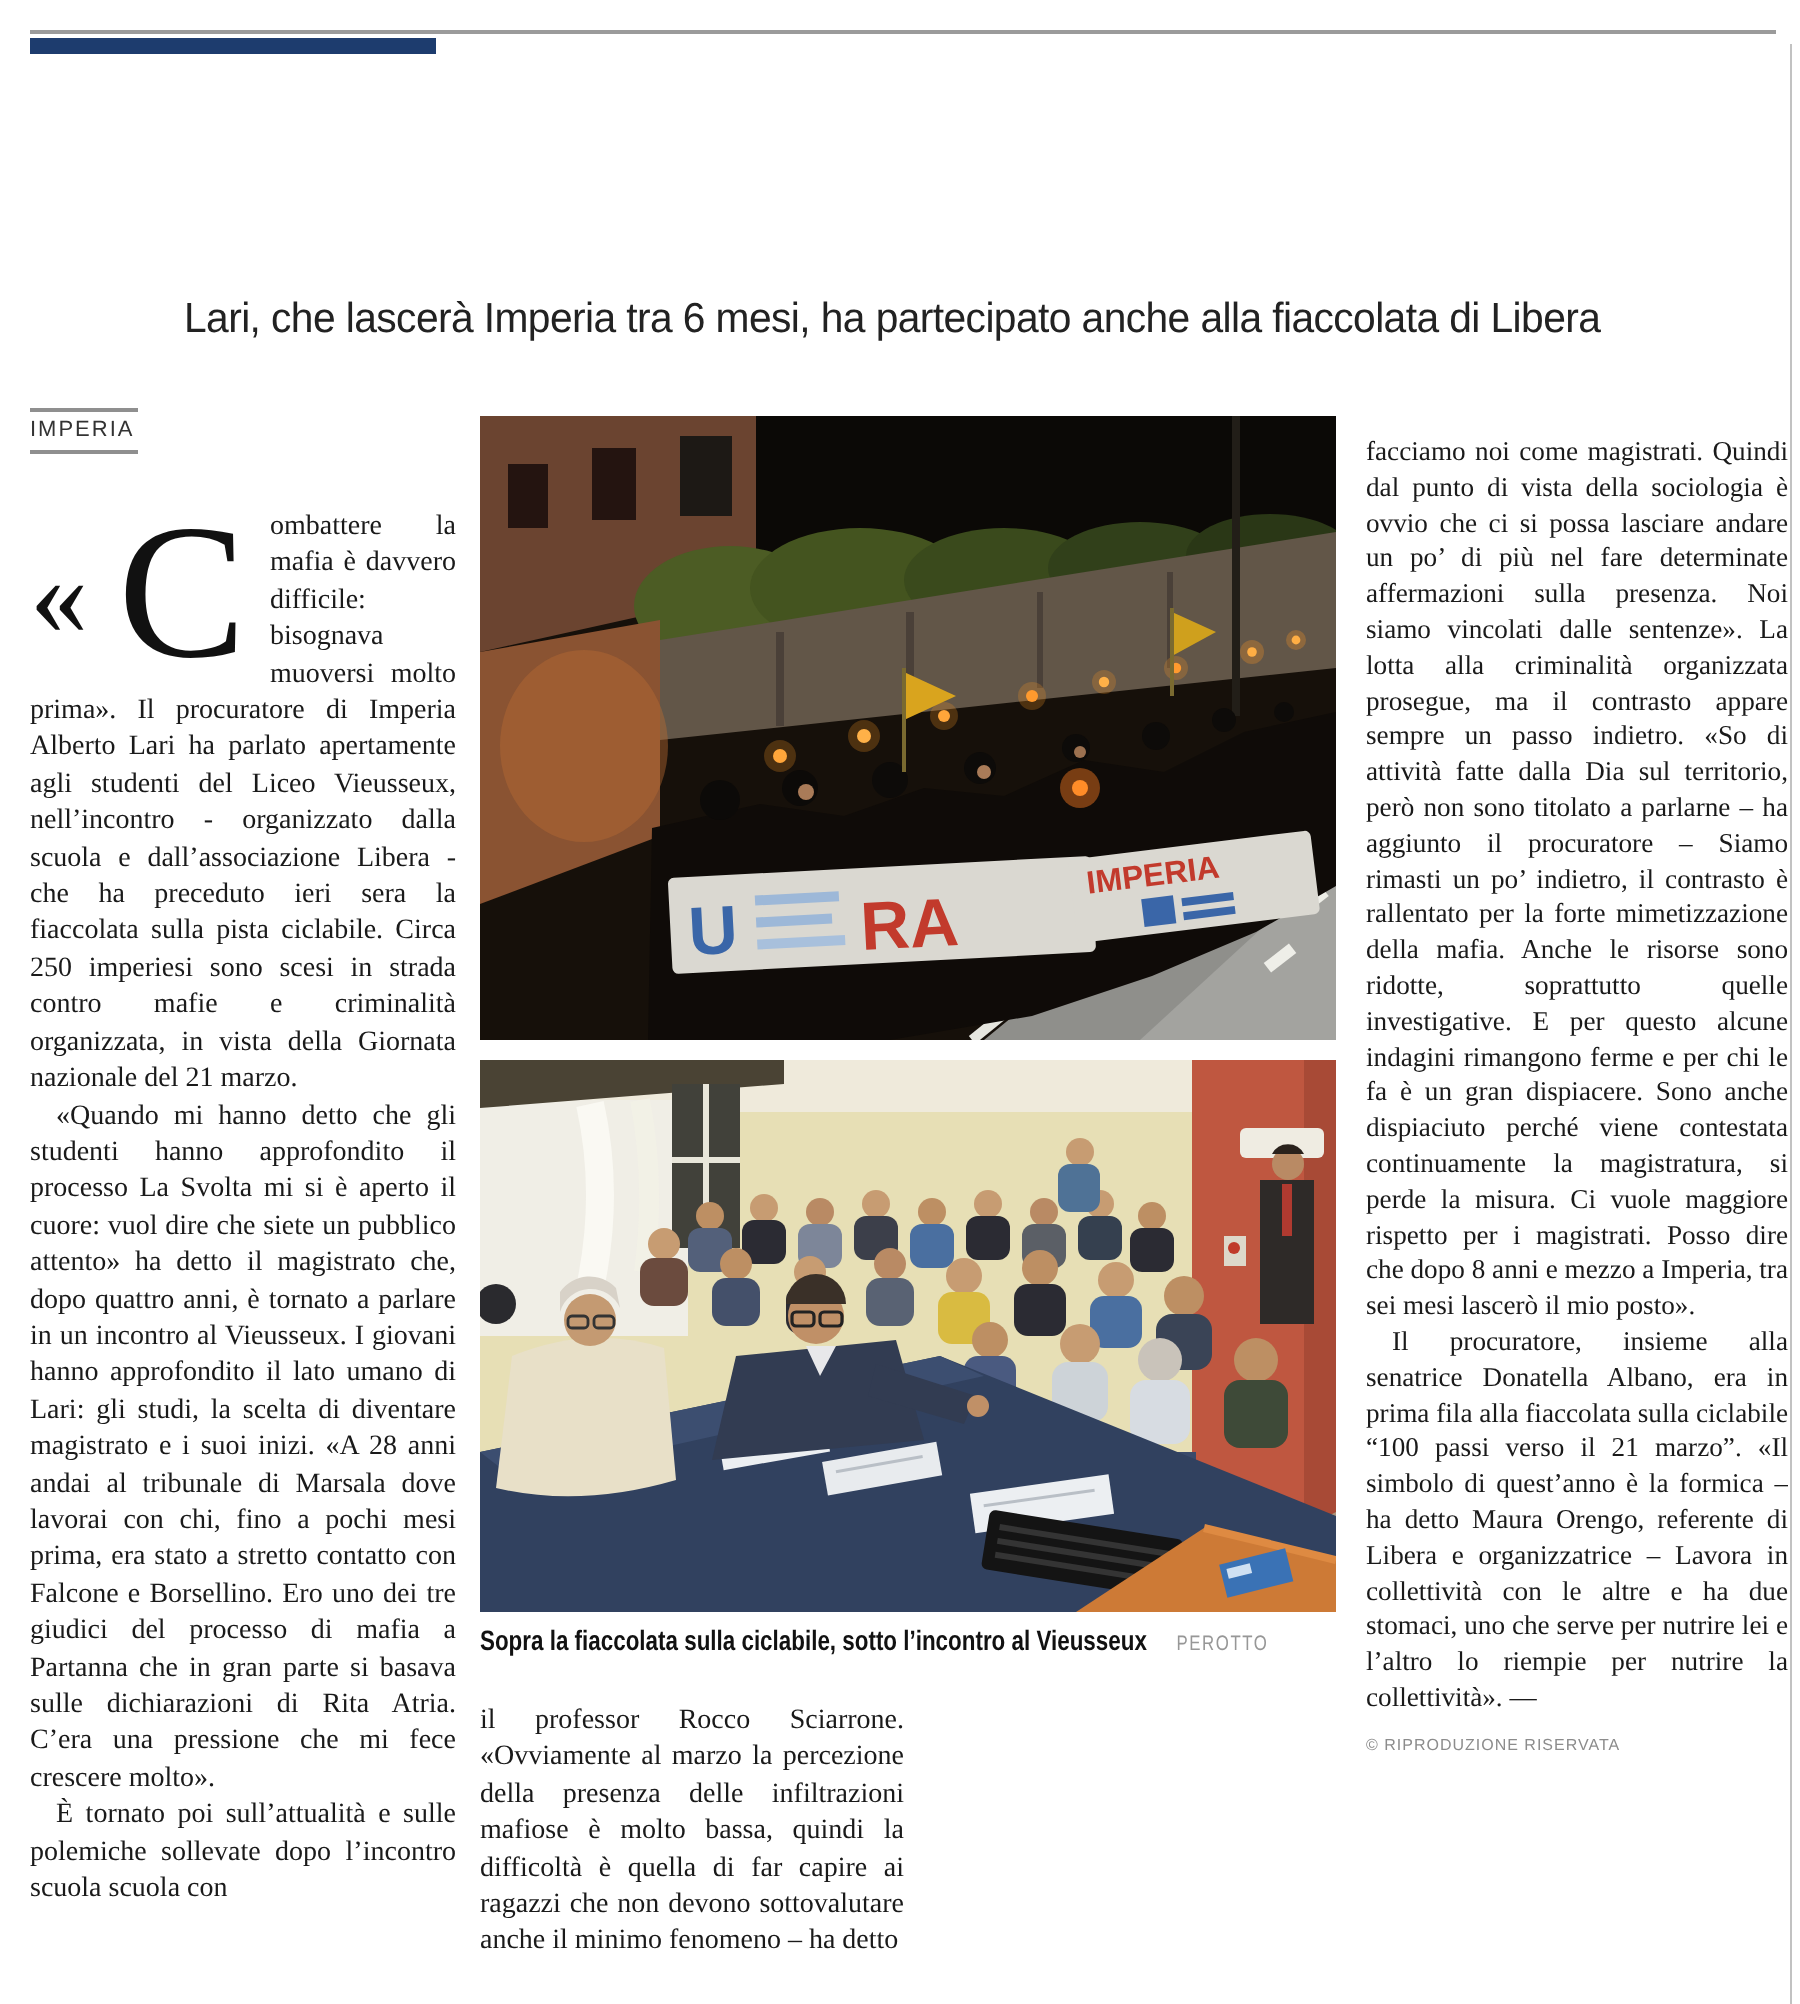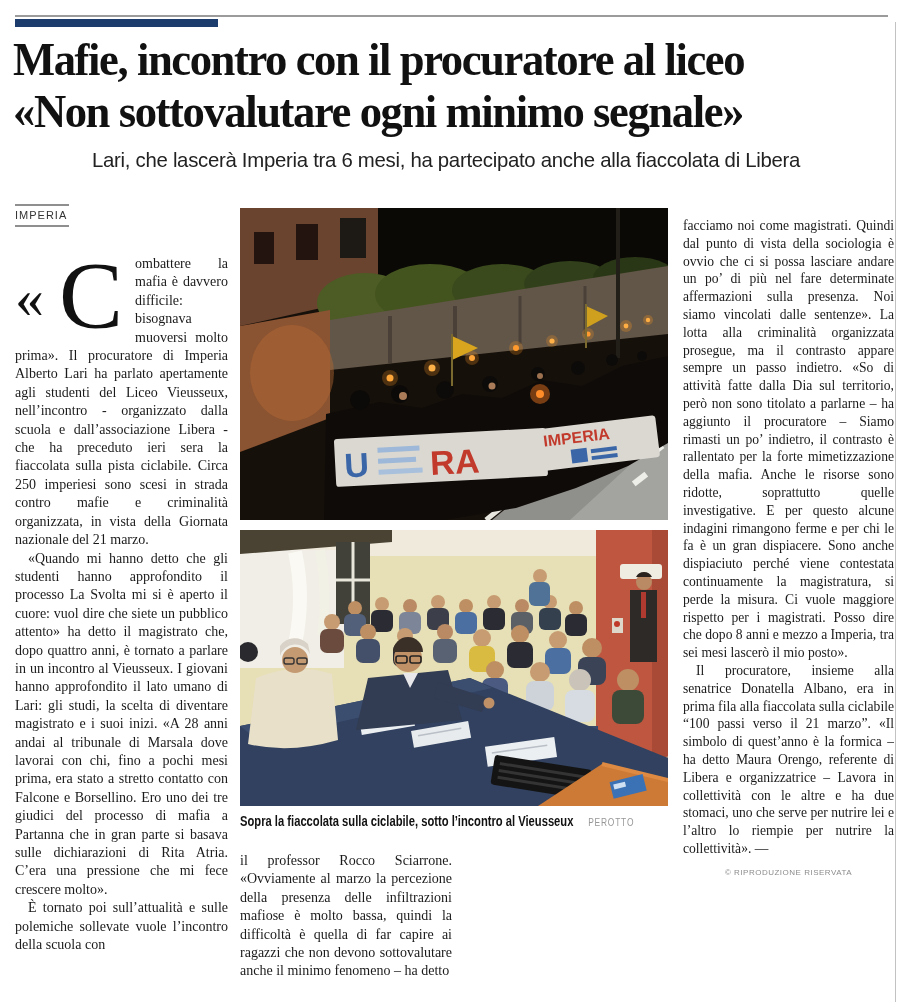--- a/index.html
+++ b/index.html
@@ -54,10 +54,6 @@
   <div class="abs accent-bar" id="accentBar" style="background: rgb(29, 60, 110);"></div>
   <div class="abs right-rule"></div>
 
-  <h1 class="abs headline" style="margin:0;">
-    <span class="hl">Mafie, incontro con il procuratore al liceo</span><br>
-    <span class="hl">«Non sottovalutare ogni minimo segnale»</span>
-  </h1>
 
   <h2 class="abs subhead" style="margin:0;font-weight:normal;">
     <span>Lari, che lascerà Imperia tra 6 mesi, ha partecipato anche alla fiaccolata di Libera</span>

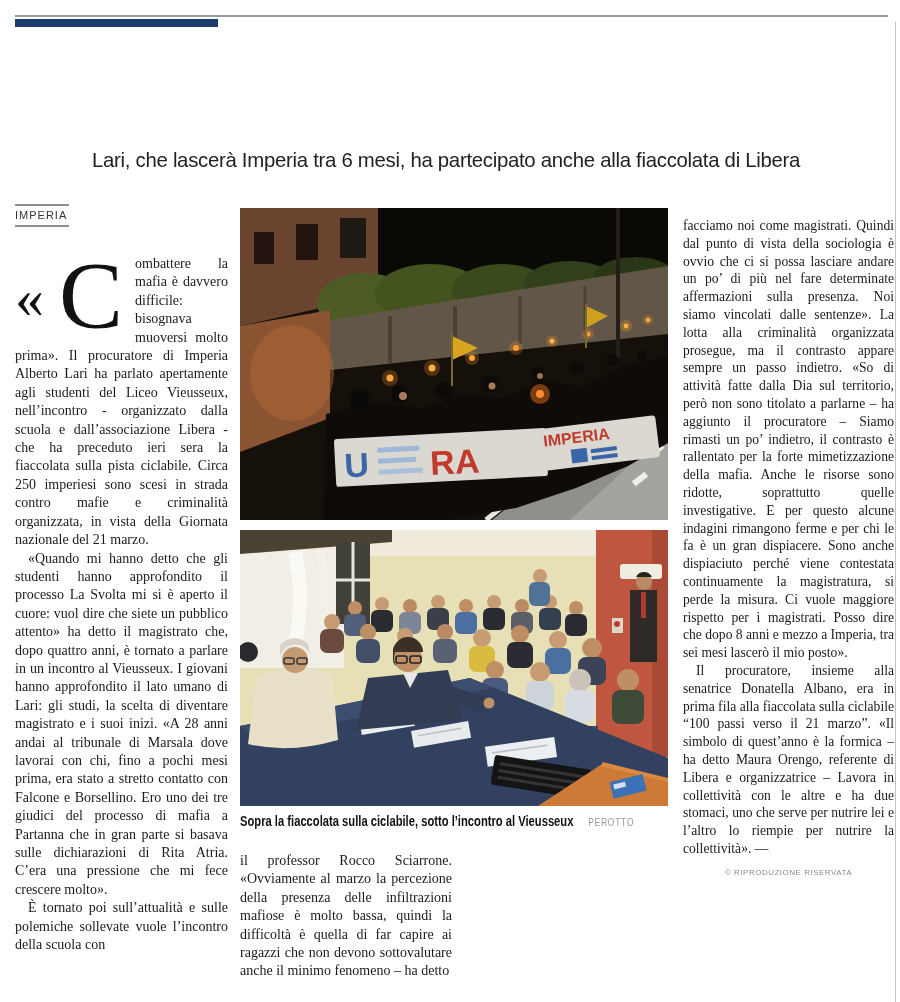--- a/index.html
+++ b/index.html
@@ -33,7 +33,7 @@
   .openq{float:left;width:44px;height:74px;font-size:58px;line-height:74px;
      padding-top:6px;letter-spacing:-6px;color:#111;}
   .dropc{float:left;width:76px;height:74px;font-size:96px;line-height:82px;color:#111;}
-  .copyright{text-align:center;font-family:"Liberation Sans",sans-serif;font-size:8px;
+  .copyright{text-align:left;font-family:"Liberation Sans",sans-serif;font-size:8px;
      letter-spacing:.5px;color:#8c8c8c;margin-top:6px;background:#fff;position:relative;}
   
   .photo{position:absolute;overflow:hidden;background:#111;}

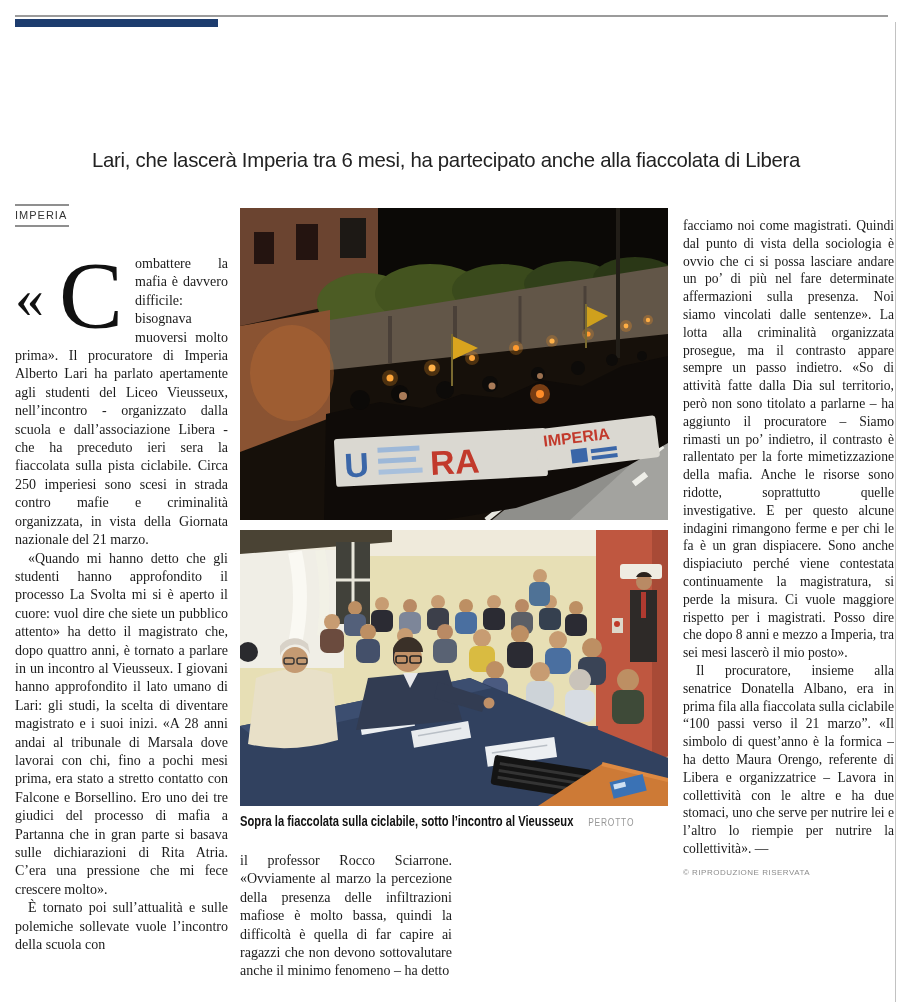--- a/index.html
+++ b/index.html
@@ -72,7 +72,7 @@
       <span>ombattere la mafia è davvero difficile: bisognava muoversi molto prima». Il procuratore di Imperia Alberto Lari ha parlato apertamente agli studenti del Liceo Vieusseux, nell’incontro - organizzato dalla scuola e dall’associazione Libera - che ha preceduto ieri sera la fiaccolata sulla pista ciclabile. Circa 250 imperiesi sono scesi in strada contro mafie e criminalità organizzata, in vista della Giornata nazionale del 21 marzo.</span>
     </p>
     <p class="ind">«Quando mi hanno detto che gli studenti hanno approfondito il processo La Svolta mi si è aperto il cuore: vuol dire che siete un pubblico attento» ha detto il magistrato che, dopo quattro anni, è tornato a parlare in un incontro al Vieusseux. I giovani hanno approfondito il lato umano di Lari: gli studi, la scelta di diventare magistrato e i suoi inizi. «A 28 anni andai al tribunale di Marsala dove lavorai con chi, fino a pochi mesi prima, era stato a stretto contatto con Falcone e Borsellino. Ero uno dei tre giudici del processo di mafia a Partanna che in gran parte si basava sulle dichiarazioni di Rita Atria. C’era una pressione che mi fece crescere molto».</p>
-    <p class="ind">È tornato poi sull’attualità e sulle polemiche sollevate vuole l’incontro della scuola con</p>
+    <p class="ind">È tornato poi sull’attualità e sulle polemiche sollevate dopo l’incontro scuola scuola con</p>
   </div>
 
   <figure class="photo photo1 abs" style="margin:0;">

